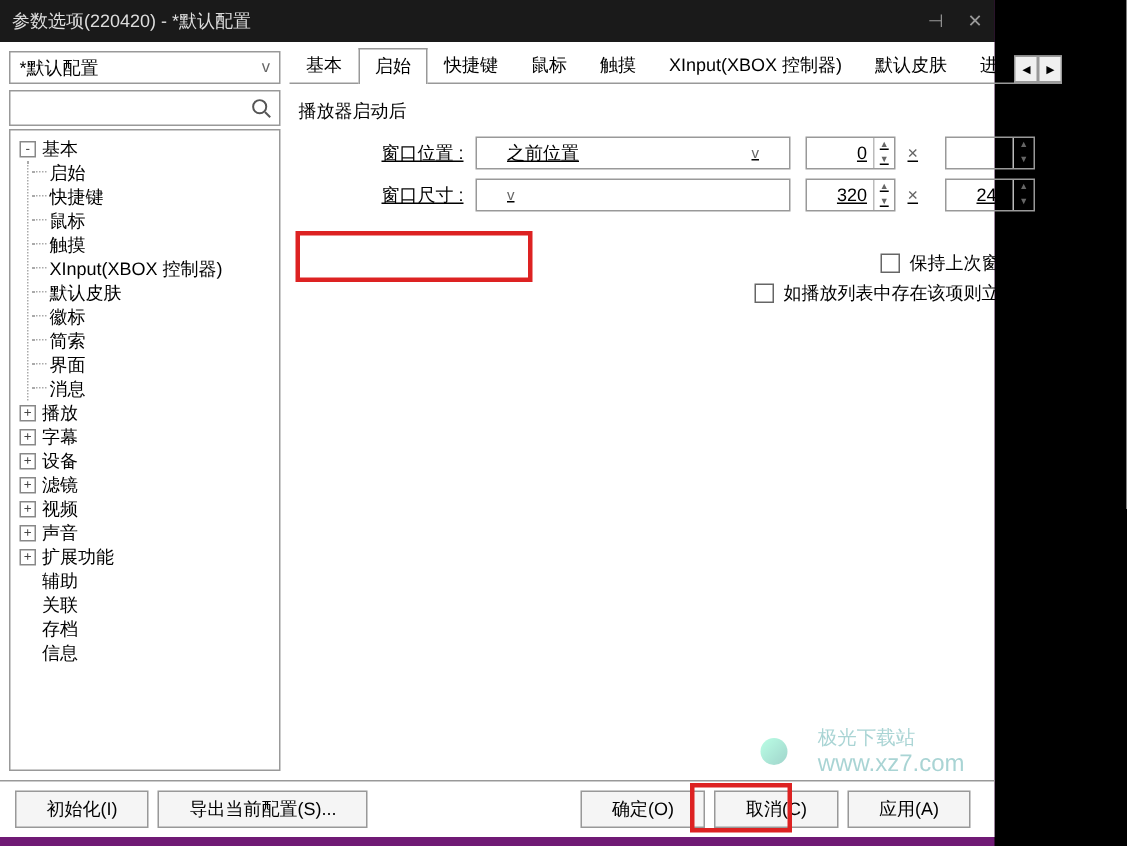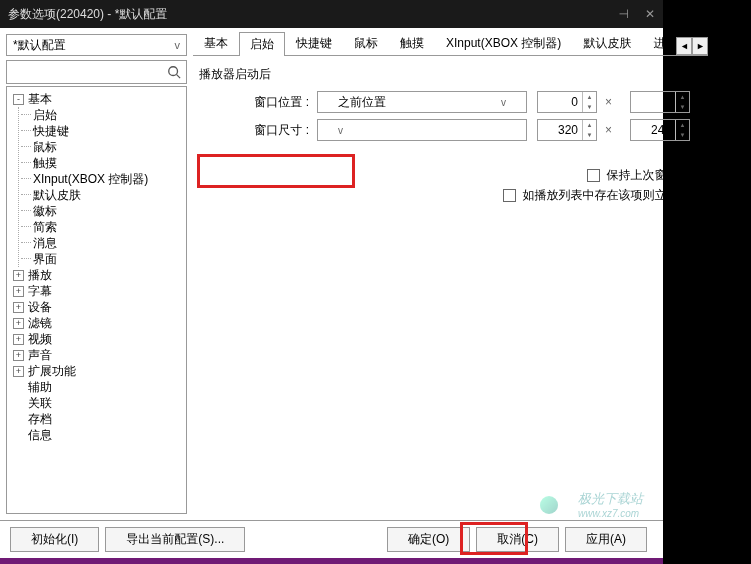--- a/index.html
+++ b/index.html
@@ -38,7 +38,7 @@
 
 .content-area { flex: 1; padding: 10px 6px; }
 .fieldset-label { margin-bottom: 8px; }
-.form-row { display: flex; align-items: center; margin-bottom: 6px; padding-left: 40px; }
+.form-row { display: flex; align-items: center; margin-bottom: 6px; padding-left: 40px; text-decoration: underline; }
 .form-label { width: 70px; text-align: right; margin-right: 8px; }
 .select-box { border: 1px solid #999; height: 22px; width: 210px; display: flex; align-items: center; padding: 0 20px; }
 .select-box-label { flex: 1; }

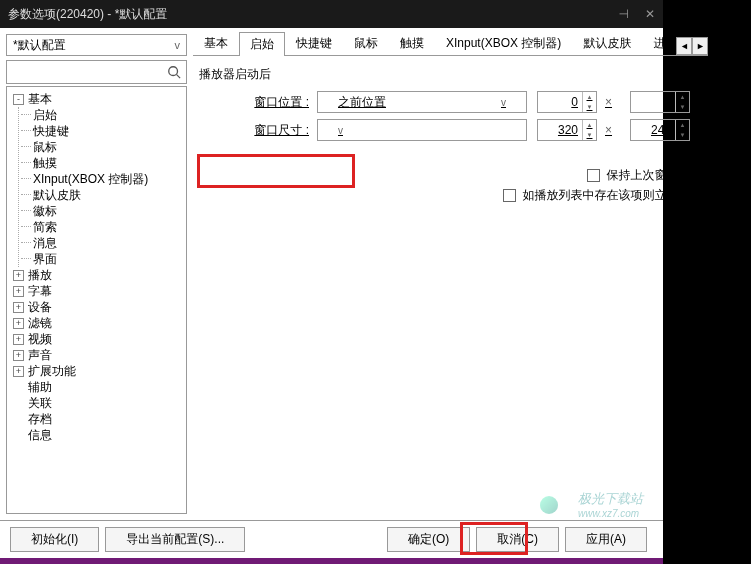--- a/index.html
+++ b/index.html
@@ -121,10 +121,10 @@
               <span class="tree-label">简索</span>
             </div>
           <div class="tree-child">
+              <span class="tree-label">界面</span>
+            </div>
+          <div class="tree-child">
               <span class="tree-label">消息</span>
-            </div>
-          <div class="tree-child">
-              <span class="tree-label">界面</span>
             </div>
         </div>
         <div class="tree-item">

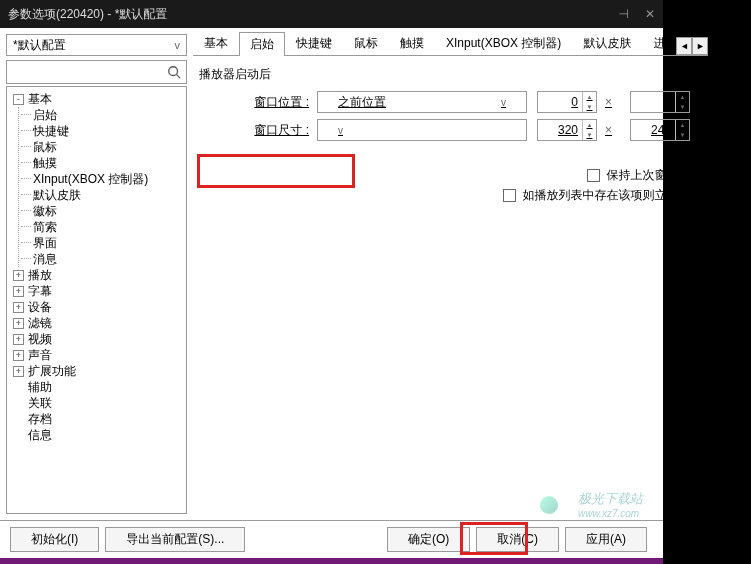--- a/index.html
+++ b/index.html
@@ -58,7 +58,7 @@
 .footer-btn { border: 1px solid #999; background: #f5f5f5; padding: 3px 20px; font-size: 12px; cursor: pointer; margin-right: 6px; }
 .footer-spacer { flex: 1; }
 
-.watermark { position: absolute; right: 20px; bottom: 45px; display: flex; align-items: center; opacity: 0.5; pointer-events: none; font-size: 13px; color: #5aa; gap: 20px; font-style: italic; }
+.watermark { position: absolute; right: 20px; bottom: 45px; display: flex; align-items: center; opacity: 0.5; pointer-events: none; font-size: 13px; color: #5aa; gap: 20px; }
 .watermark-icon { width: 18px; height: 18px; border-radius: 50%; background: linear-gradient(135deg, #7fc, #4a9); }
 
 .content-wrapper { position: relative; }

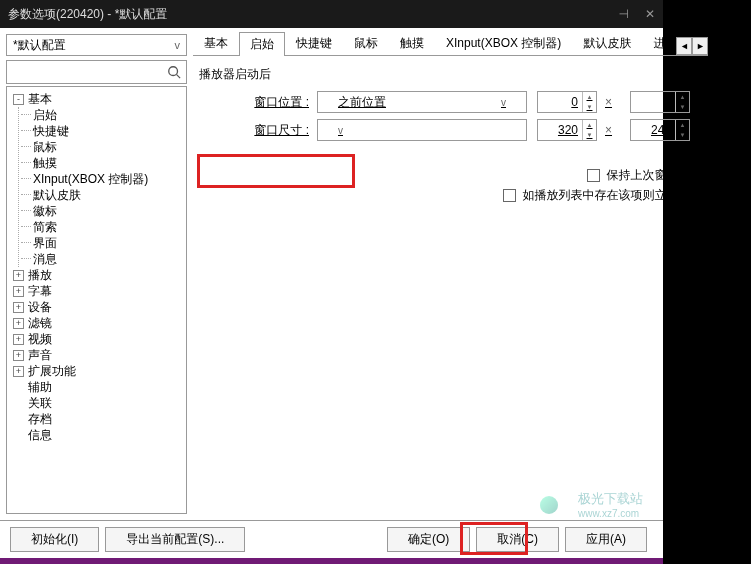--- a/index.html
+++ b/index.html
@@ -267,7 +267,7 @@
     <div class="watermark-icon"></div>
     <div>
       <div>极光下载站</div>
-      <div style="font-size:10px">www.xz7.com</div>
+      <div style="font-size:16px">www.xz7.com</div>
     </div>
   </div>
 </div>

